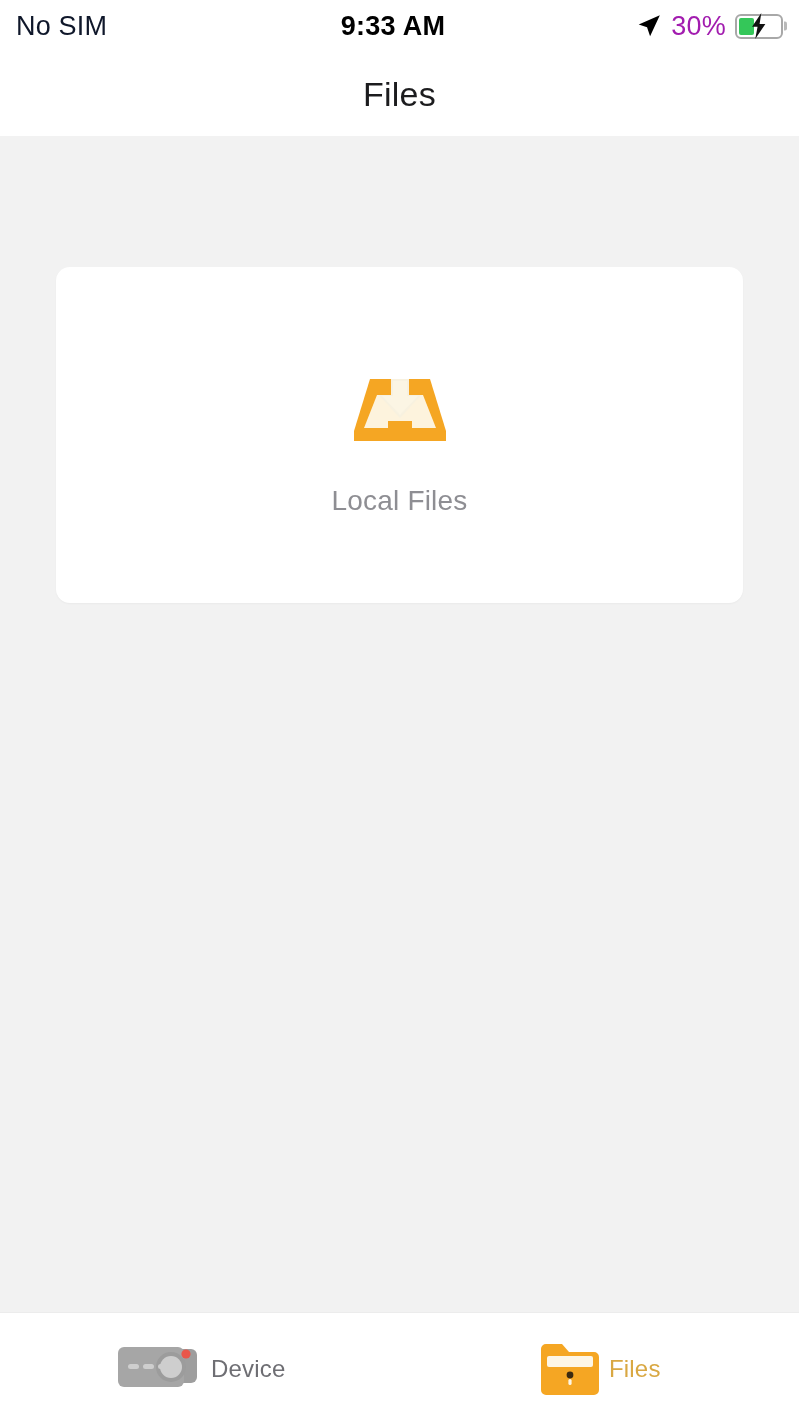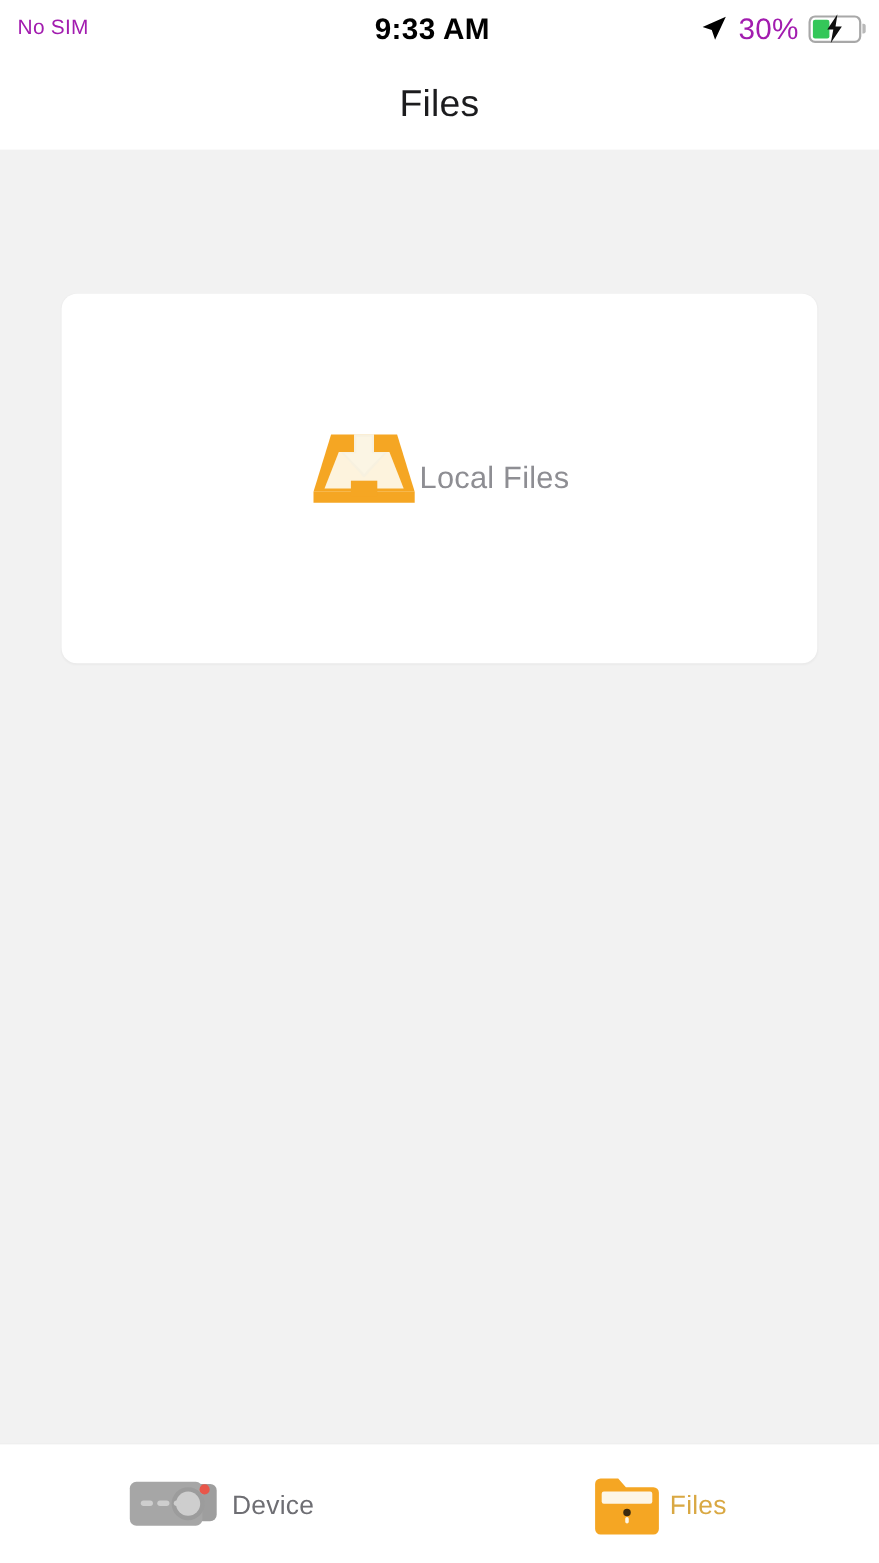--- a/index.html
+++ b/index.html
@@ -35,8 +35,8 @@
     position: relative;
   }
   .status-left {
-    font-size: 19px;
-    color: #a21caf;
+    font-size: 27px;
+    color: #0f172a;
     letter-spacing: 0.2px;
     white-space: nowrap;
   }

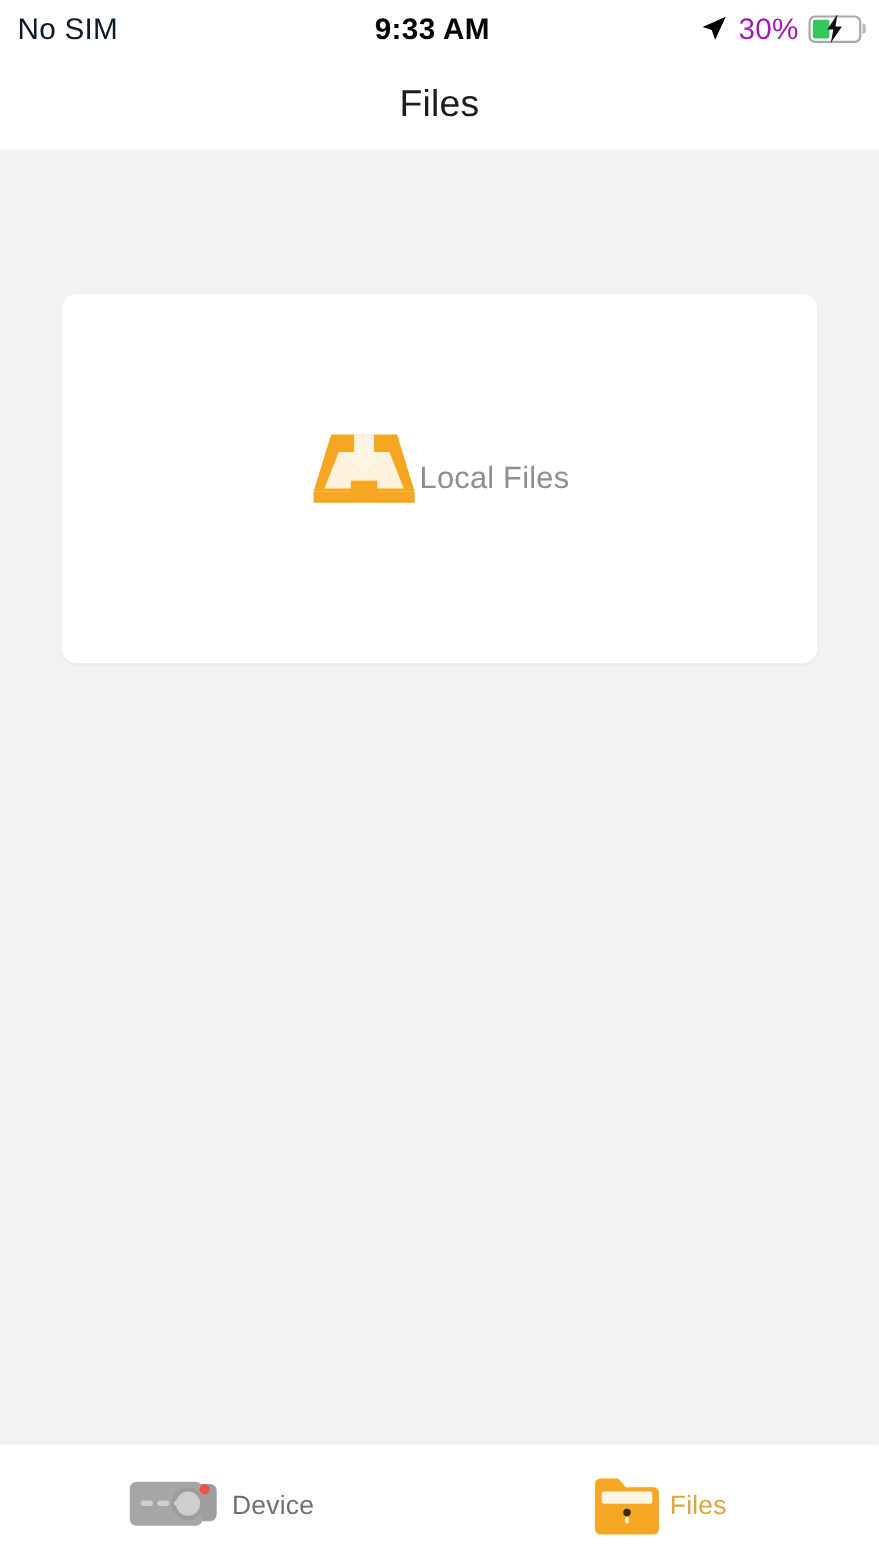--- a/index.html
+++ b/index.html
@@ -134,7 +134,7 @@
     background: #ffffff;
     border-radius: 14px;
     display: flex;
-    flex-direction: row;
+    flex-direction: column;
     align-items: center;
     justify-content: center;
     box-shadow: 0 1px 2px rgba(0,0,0,0.035);

